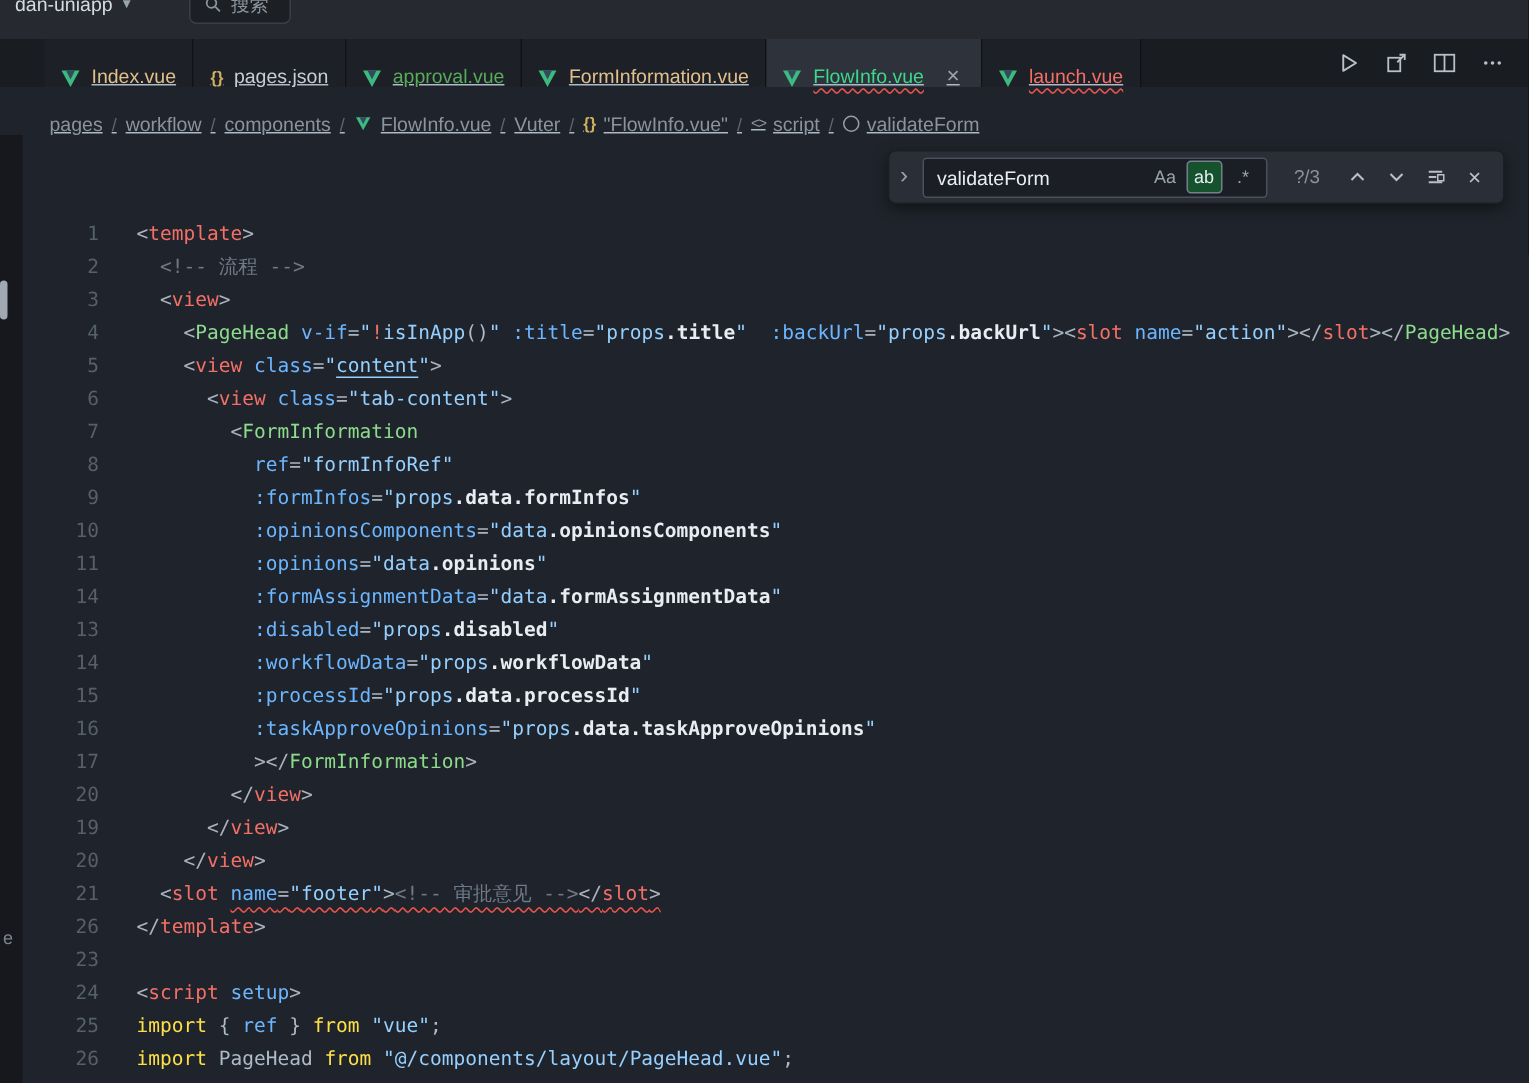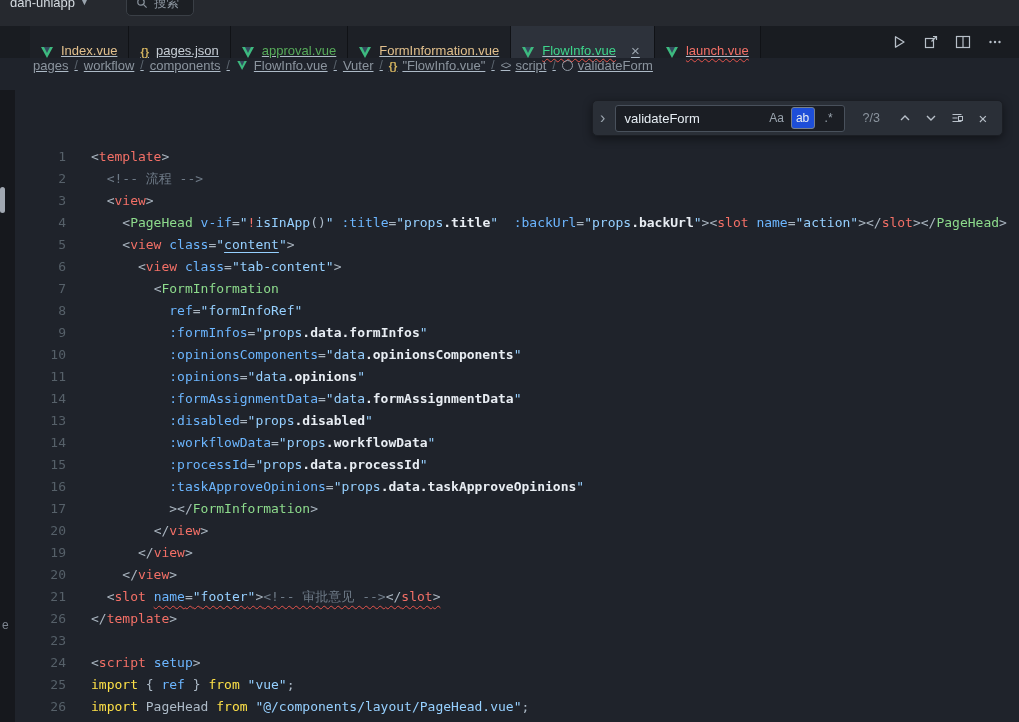--- a/index.html
+++ b/index.html
@@ -32,7 +32,7 @@
   .act{display:flex;align-items:center;justify-content:center;width:20px;height:20px;border-radius:4px;cursor:pointer;}
 
   
-  .breadcrumbs{height:32px;display:flex;align-items:flex-start;padding-left:33px;gap:6px;font-size:13px;color:#8b949e;background:#1f232b;}
+  .breadcrumbs{height:32px;display:flex;align-items:flex-end;padding-left:33px;gap:6px;font-size:13px;color:#8b949e;background:#1f232b;}
   .bc-item{display:flex;align-items:center;gap:5px;cursor:pointer;white-space:nowrap;}
   .bc-sep{color:#5d6670;font-size:12px;}
   .bc-vue{transform:scale(.8);}

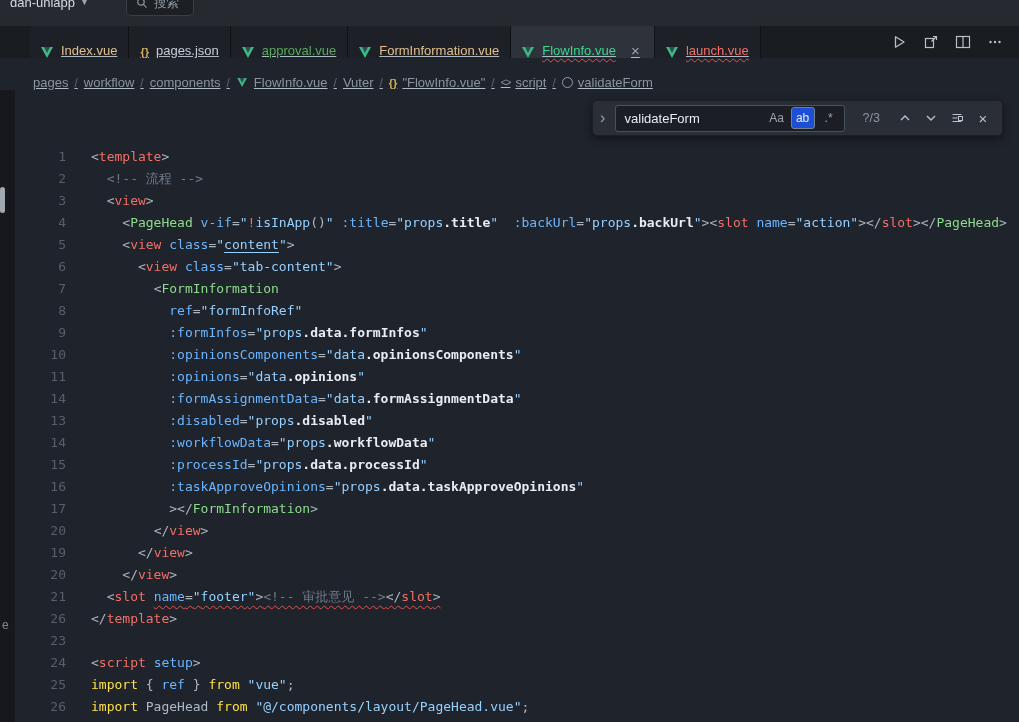--- a/index.html
+++ b/index.html
@@ -67,7 +67,7 @@
   .find-query{color:#e6edf3;font-size:13px;width:138px;}
   .find-opt{width:22px;height:20px;display:flex;align-items:center;justify-content:center;color:#9aa4ae;
             font-size:12px;border-radius:3px;margin-left:2px;cursor:pointer;border:1px solid transparent;}
-  .find-opt.active{background:#1d4ed8;color:#e6edf3;border-color:#76808c;}
+  .find-opt.active{background:#14532d;color:#e6edf3;border-color:#76808c;}
   .find-results{color:#8b949e;font-size:12.5px;margin:0 10px 0 14px;}
   .find-btn{width:22px;height:22px;display:flex;align-items:center;justify-content:center;color:#b8c0c9;border-radius:4px;cursor:pointer;}
   .find-close{font-size:15px;}

